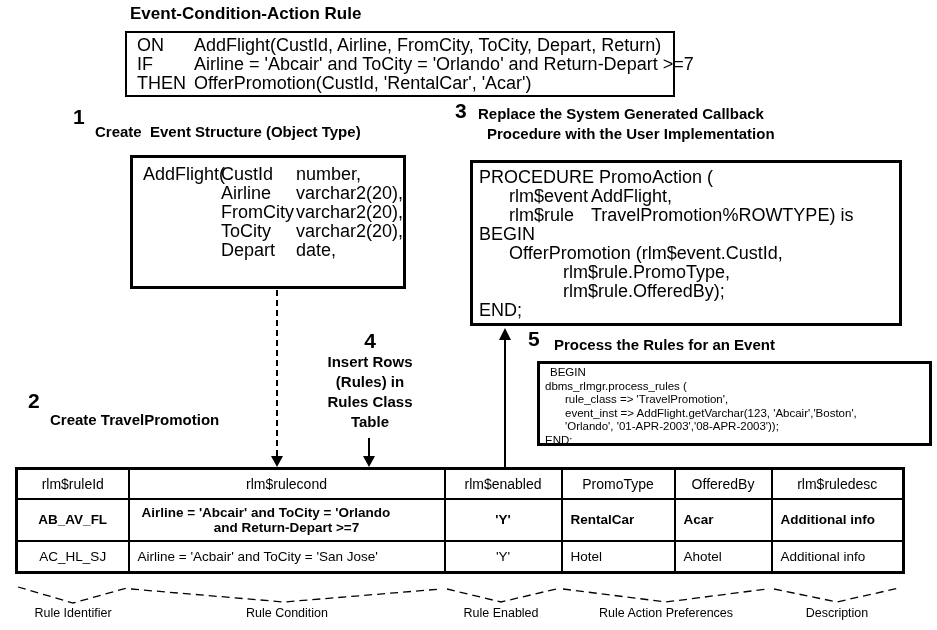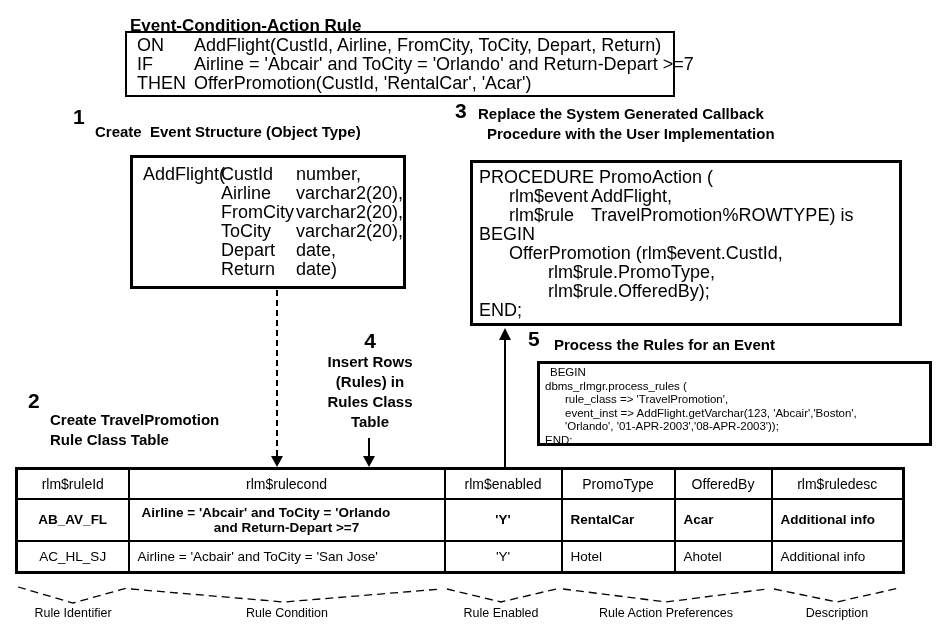--- a/index.html
+++ b/index.html
@@ -34,7 +34,7 @@
 
 <div class="canvas">
 
-  <div class="abs b" style="left:130px;top:16px;font-size:17px;">Event-Condition-Action Rule</div>
+  <div class="abs b" style="left:130px;top:4px;font-size:17px;">Event-Condition-Action Rule</div>
 
   <div class="box" style="left:125px;top:31px;width:550px;height:66px;border-width:2px;padding:3px 0 0 10px;">
     <div class="code">

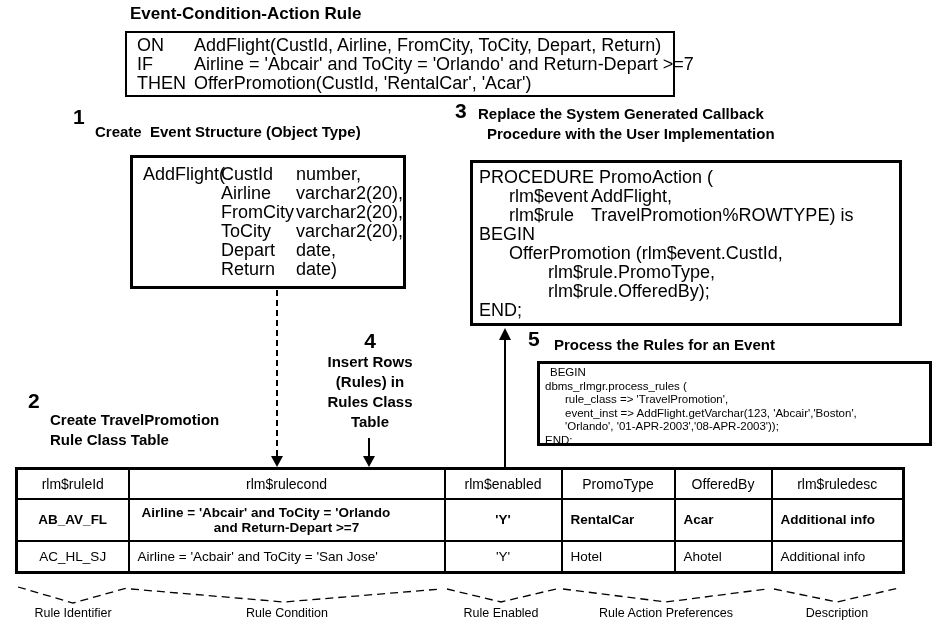--- a/index.html
+++ b/index.html
@@ -66,9 +66,6 @@
     </div>
     <div class="es-line">
       <span class="es-name">Depart</span><span>date,</span>
-    </div>
-    <div class="es-line">
-      <span class="es-name">Return</span><span>date)</span>
     </div>
   </div>
 

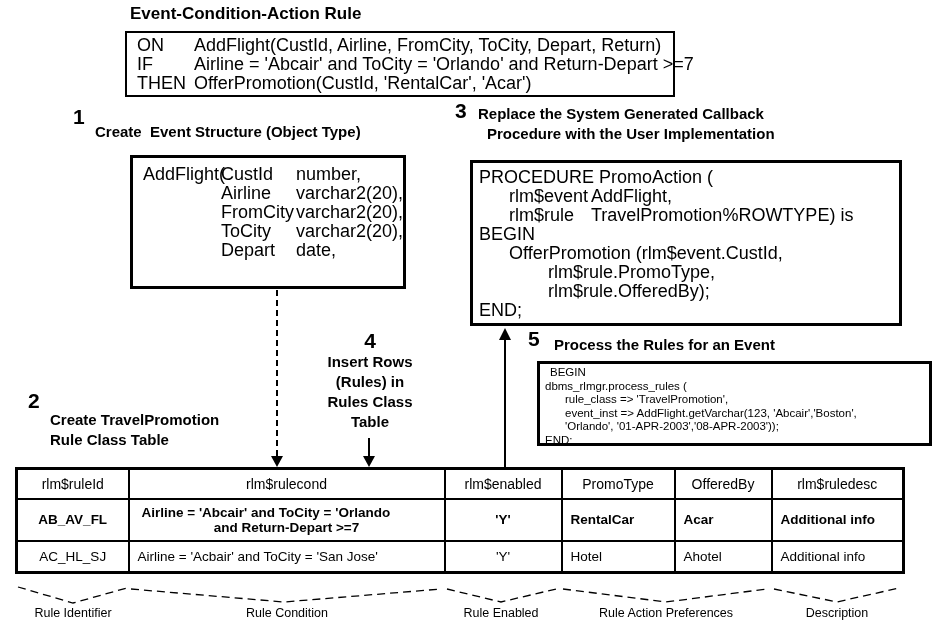--- a/index.html
+++ b/index.html
@@ -19,7 +19,7 @@
   .es-name{display:inline-block;width:75px;}
   .p3-ind1{padding-left:6px;}
   .p3-ind2{padding-left:36px;}
-  .p3-ind3{padding-left:75px;}
+  .p3-ind3{padding-left:75px;margin-left:15px;}
   .p3-name{display:inline-block;width:82px;}
   table.rules{border-collapse:collapse;table-layout:fixed;background:#fff;}
   table.rules td{border:2px solid #000;padding:0 4px;font-size:13.5px;overflow:hidden;}

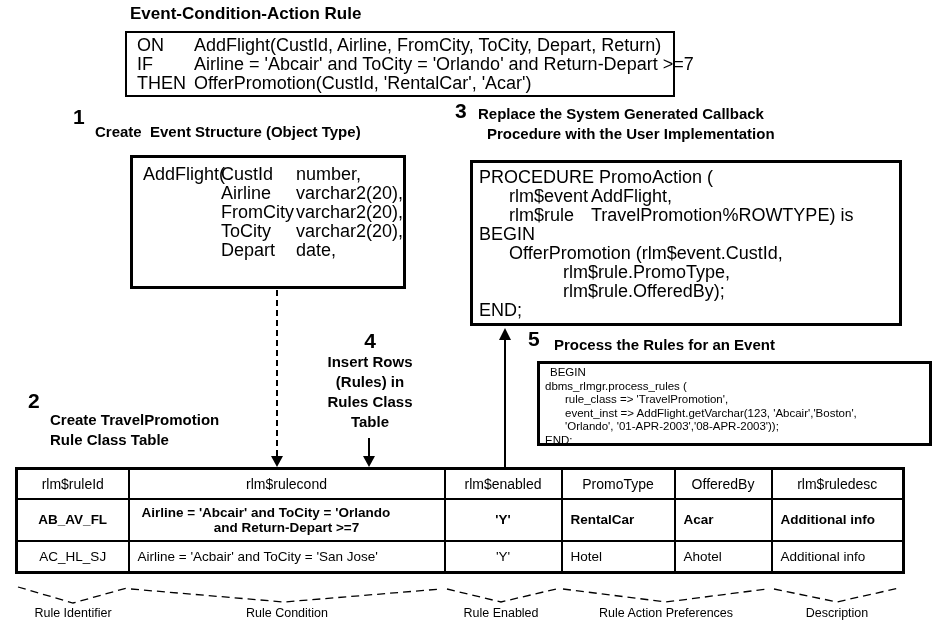--- a/index.html
+++ b/index.html
@@ -102,7 +102,6 @@
 
   <div class="abs num" style="left:28px;top:390px;">2</div>
   <div class="abs sh" style="left:50px;top:410px;">Create TravelPromotion</div>
-  <div class="abs sh" style="left:50px;top:430px;">Rule Class Table</div>
 
   <div class="abs" style="left:300px;top:330px;width:140px;text-align:center;">
     <div class="num">4</div>

